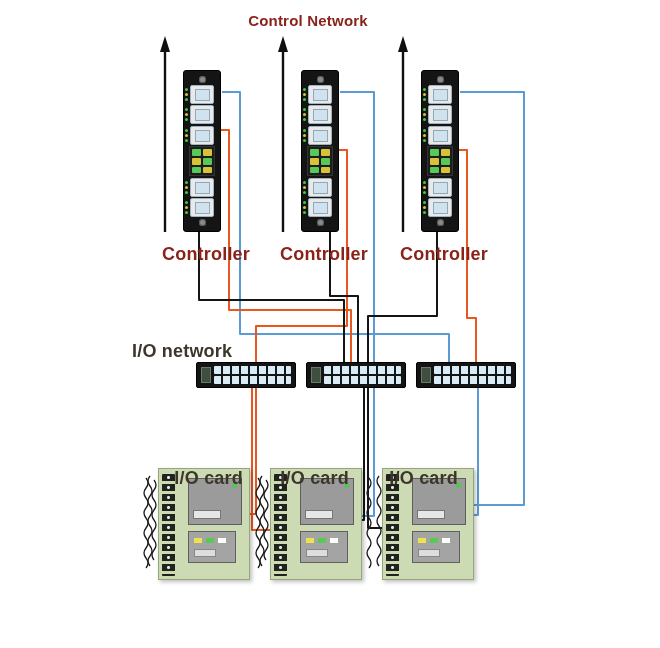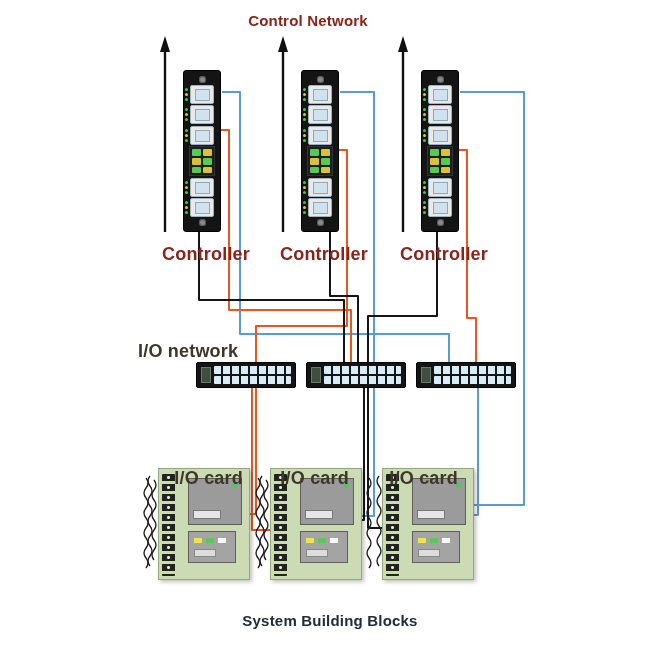--- a/index.html
+++ b/index.html
@@ -54,7 +54,7 @@
   .lbl{position:absolute;font-weight:700;color:var(--label-color,#3d362b);font-size:18px;letter-spacing:.2px;z-index:5}
   .title{color:var(--title-color,#8a241a);font-size:15px;left:223px;top:12px;width:170px;text-align:center}
   .ctl{color:var(--title-color,#8a241a);top:244px;width:80px;text-align:center}
-  .ion{left:138px;top:341px}
+  .ion{left:132px;top:341px}
   .ioc{top:468px;width:80px;text-align:right}
   .footer{color:var(--footer-color,#222b36);font-size:15px;left:0;top:612px;width:660px;text-align:center}
 </style>

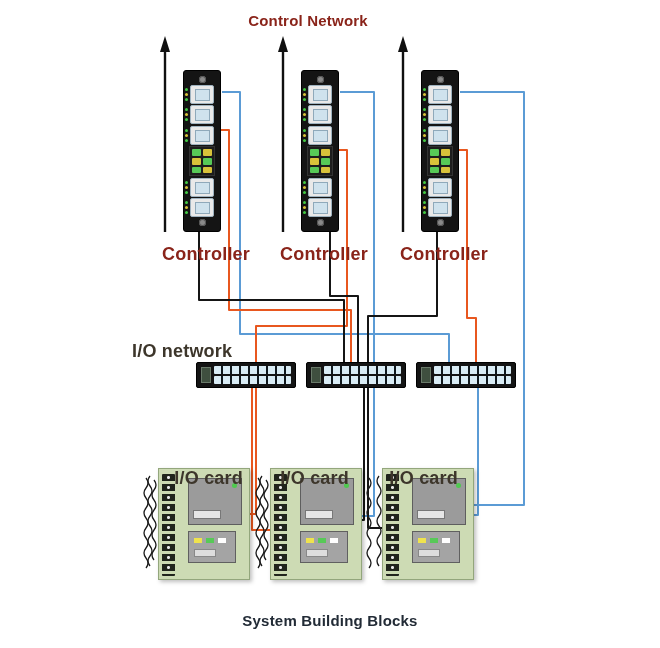--- a/index.html
+++ b/index.html
@@ -206,7 +206,6 @@
   <div class="lbl ioc" style="left:163px">I/O card</div>
   <div class="lbl ioc" style="left:269px">I/O card</div>
   <div class="lbl ioc" style="left:378px">I/O card</div>
-  <div class="lbl footer">System Building Blocks</div>
 
 </div>
 

